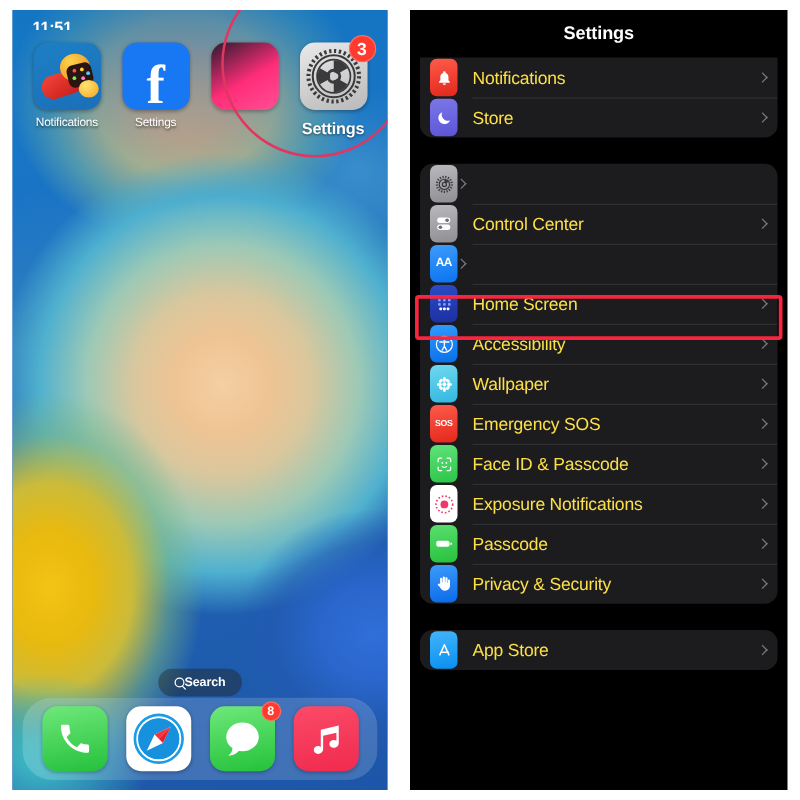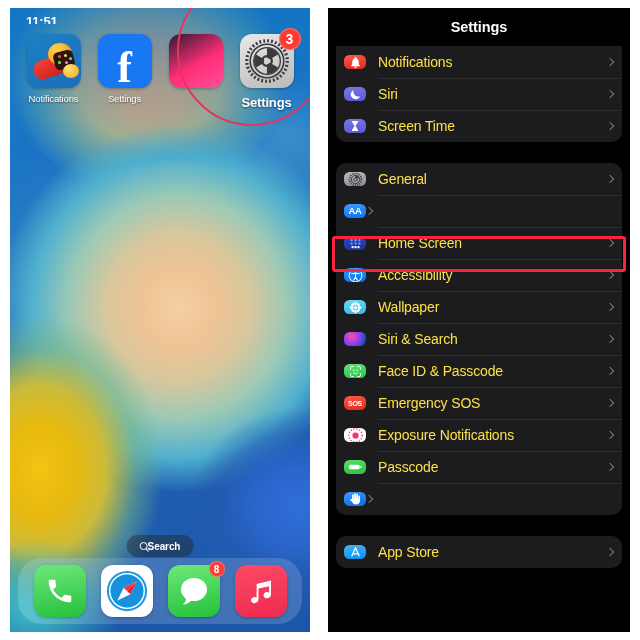--- a/index.html
+++ b/index.html
@@ -524,7 +524,7 @@
                 <path fill="#ffffff" d="M20.5 15.2A9 9 0 0 1 8.8 3.5a9 9 0 1 0 11.7 11.7z"></path>
               </svg>
             </span>
-            <span class="row-label">Siri</span>
+            <span class="row-label">Store</span>
             <span class="chev"></span>
           </div>
 

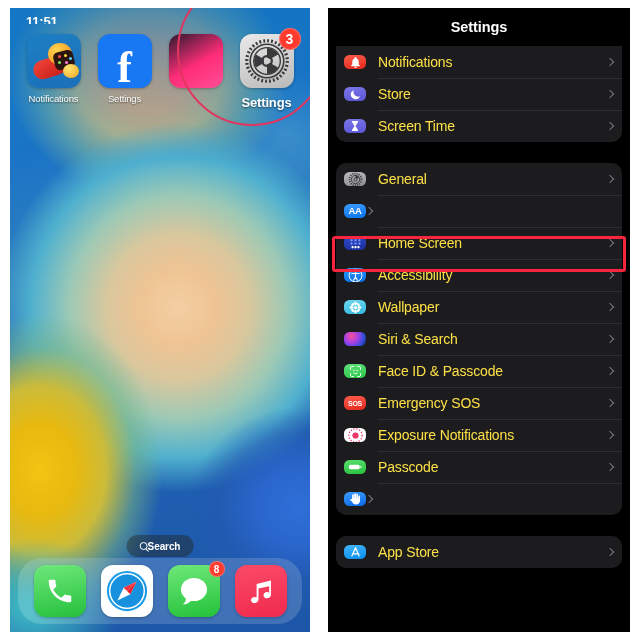--- a/index.html
+++ b/index.html
@@ -528,15 +528,6 @@
             <span class="chev"></span>
           </div>
 
-          <div class="row">
-            <span class="row-icon ri-screen">
-              <svg width="12" height="12" viewBox="0 0 24 24">
-                <path fill="#ffffff" d="M6 2h12v2l-5 8 5 8v2H6v-2l5-8-5-8z"></path>
-              </svg>
-            </span>
-            <span class="row-label">Screen Time</span>
-            <span class="chev"></span>
-          </div>
 
         </div>
 

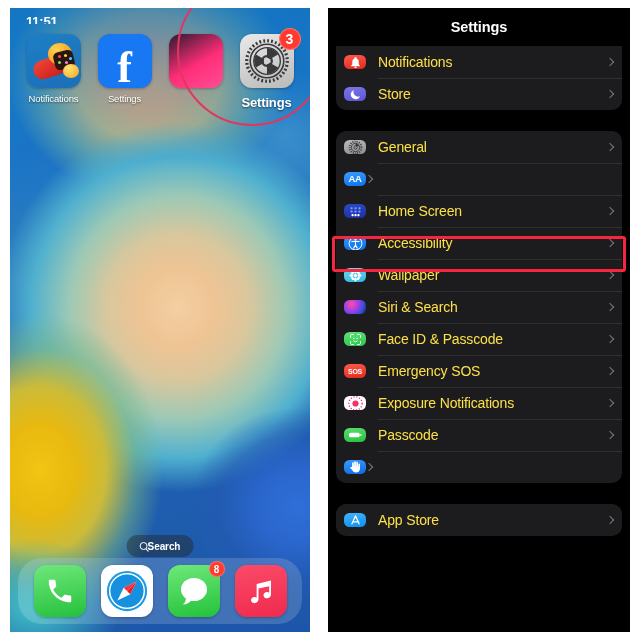--- a/index.html
+++ b/index.html
@@ -544,7 +544,6 @@
                 <path d="M12 5.4 A6.6 6.6 0 0 1 17.7 8.7 L14 10.6 A2.6 2.6 0 0 0 12 9.4 Z" fill="#3a3a3c"></path>
               </svg>
             </span>
-            <span class="row-label">General</span>
             <span class="chev"></span>
           </div>
 

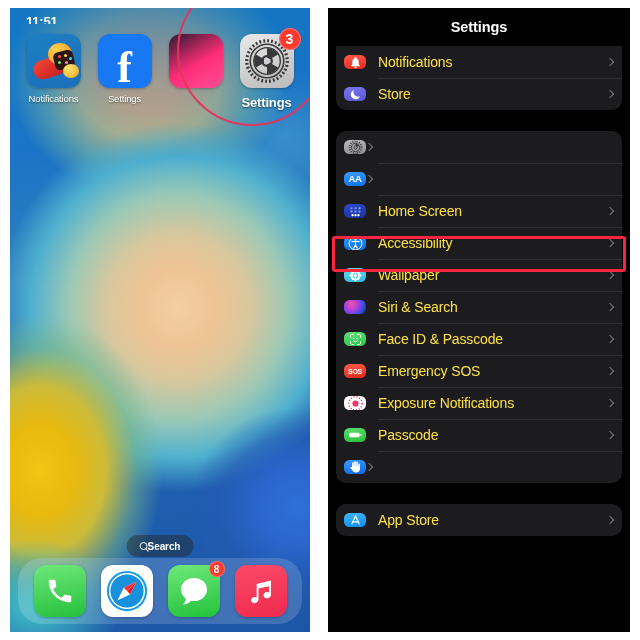--- a/index.html
+++ b/index.html
@@ -547,6 +547,18 @@
             <span class="chev"></span>
           </div>
 
+          <div class="row">
+            <span class="row-icon ri-control">
+              <svg width="14" height="14" viewBox="0 0 24 24">
+                <rect x="3" y="3.5" width="18" height="7.5" rx="3.75" fill="#ffffff"></rect>
+                <circle cx="16.6" cy="7.25" r="2.5" fill="#6e6e73"></circle>
+                <rect x="3" y="13" width="18" height="7.5" rx="3.75" fill="#ffffff"></rect>
+                <circle cx="7.4" cy="16.75" r="2.5" fill="#6e6e73"></circle>
+              </svg>
+            </span>
+            <span class="row-label">Control Center</span>
+            <span class="chev"></span>
+          </div>
 
           <div class="row">
             <span class="row-icon ri-display">

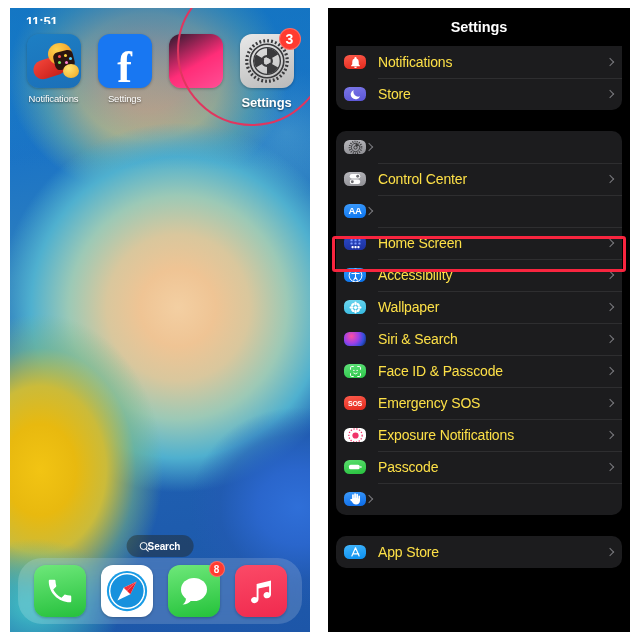--- a/index.html
+++ b/index.html
@@ -307,7 +307,7 @@
     background: #2e2e30;
   }
   .row-icon {
-    width: 22px; height: 14px;
+    width: 22px; height: 30px;
     border-radius: 5.5px;
     flex: none;
     position: relative;

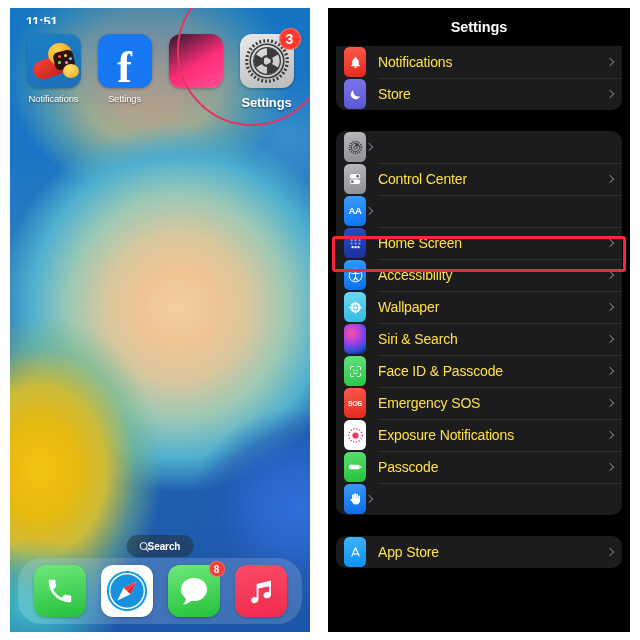--- a/index.html
+++ b/index.html
@@ -621,11 +621,6 @@
             <span class="chev"></span>
           </div>
 
-          <div class="row">
-            <span class="row-icon ri-siri"></span>
-            <span class="row-label">Siri &amp; Search</span>
-            <span class="chev"></span>
-          </div>
 
           <div class="row">
             <span class="row-icon ri-faceid">

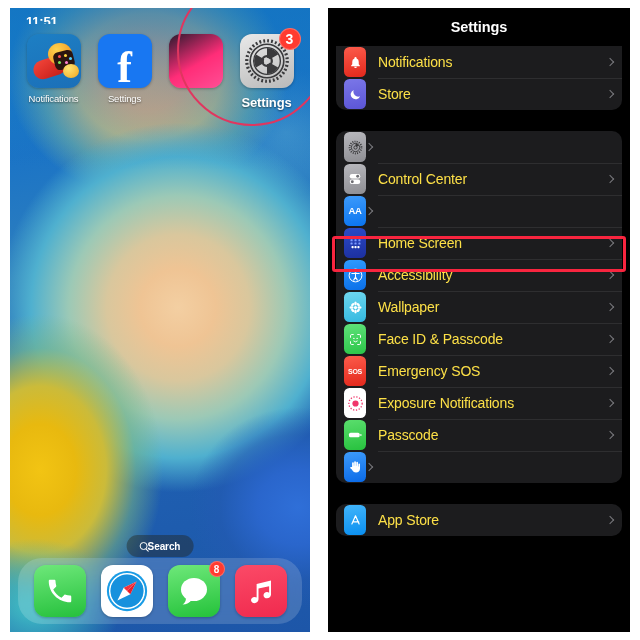--- a/index.html
+++ b/index.html
@@ -623,6 +623,14 @@
 
 
           <div class="row">
+            <span class="row-icon ri-sos">
+              <span class="glyph glyph-sos">SOS</span>
+            </span>
+            <span class="row-label">Emergency SOS</span>
+            <span class="chev"></span>
+          </div>
+
+          <div class="row">
             <span class="row-icon ri-faceid">
               <svg width="15" height="15" viewBox="0 0 24 24">
                 <path d="M4 8.5V6a2 2 0 0 1 2-2h2.5M15.5 4H18a2 2 0 0 1 2 2v2.5M20 15.5V18a2 2 0 0 1-2 2h-2.5M8.5 20H6a2 2 0 0 1-2-2v-2.5" fill="none" stroke="#ffffff" stroke-width="1.6" stroke-linecap="round"></path>
@@ -636,14 +644,6 @@
           </div>
 
           <div class="row">
-            <span class="row-icon ri-sos">
-              <span class="glyph glyph-sos">SOS</span>
-            </span>
-            <span class="row-label">Emergency SOS</span>
-            <span class="chev"></span>
-          </div>
-
-          <div class="row">
             <span class="row-icon ri-expo">
               <svg width="17" height="17" viewBox="0 0 24 24">
                 <circle cx="12" cy="12" r="9.4" fill="none" stroke="#f0356a" stroke-width="1.8" stroke-dasharray="1.8 2.3"></circle>

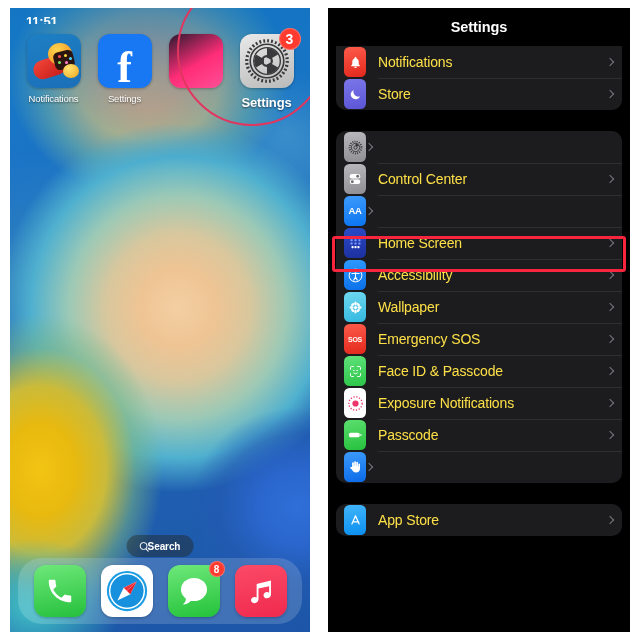--- a/index.html
+++ b/index.html
@@ -671,6 +671,7 @@
                 <path fill="#ffffff" d="M7 11V5.2a1.5 1.5 0 0 1 3 0V10h.6V3.6a1.5 1.5 0 0 1 3 0V10h.6V4.6a1.5 1.5 0 0 1 3 0V11h.6V7.6a1.4 1.4 0 0 1 2.8 0v6.9c0 4.1-2.9 7-6.8 7-3.6 0-5.4-1.8-7.2-5.1L4 14.2c-.5-.9-.1-1.8.8-2.2.8-.4 1.6-.2 2.2.6z"></path>
               </svg>
             </span>
+            <span class="row-label">Privacy &amp; Security</span>
             <span class="chev"></span>
           </div>
 

